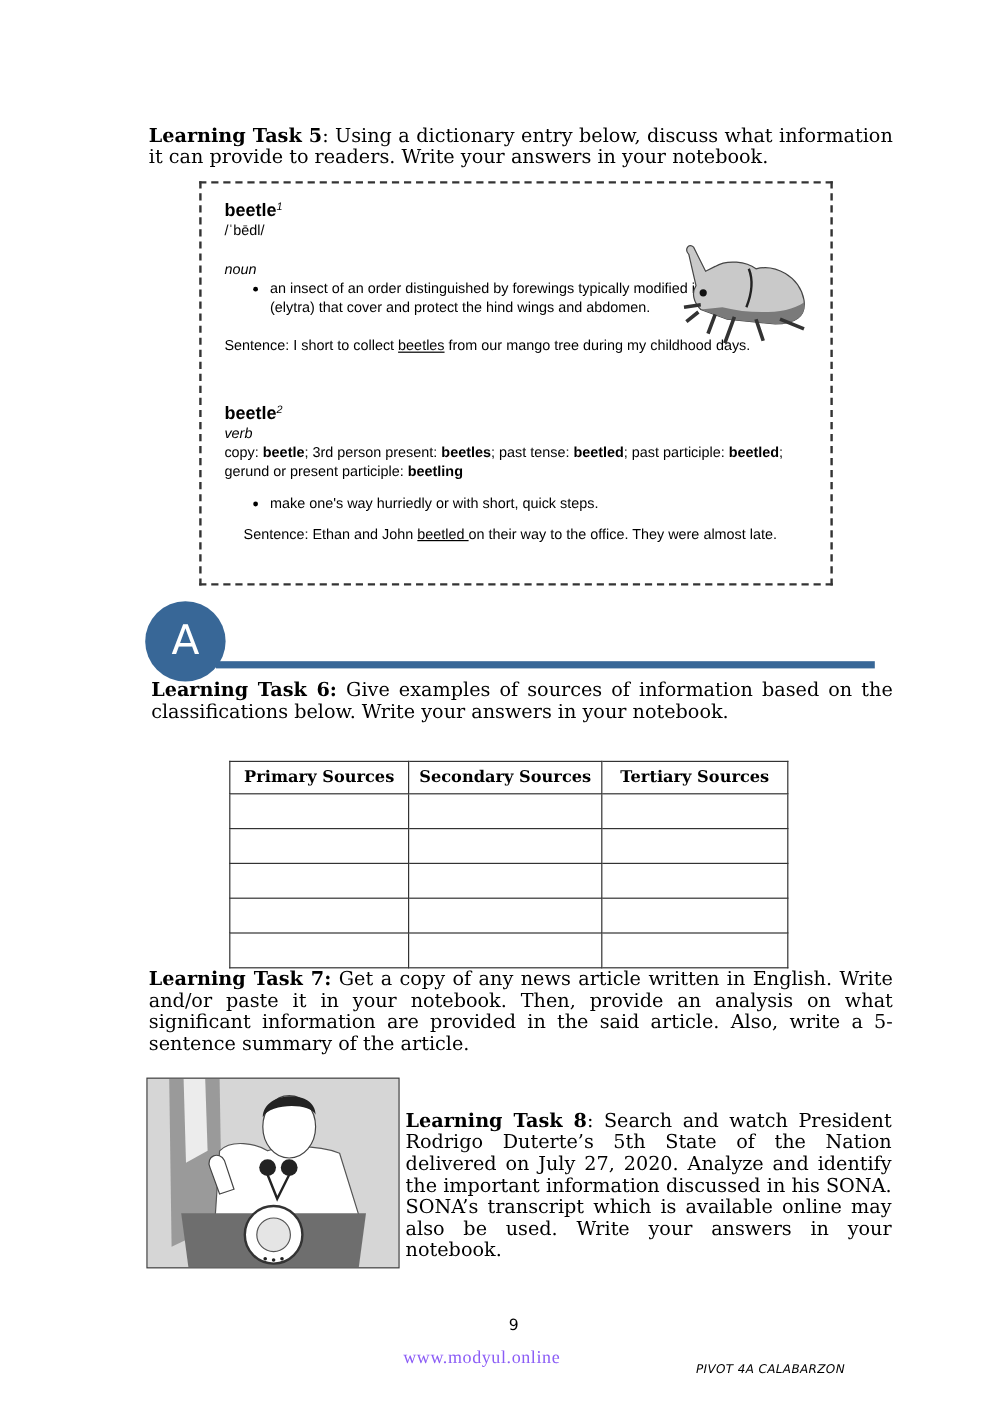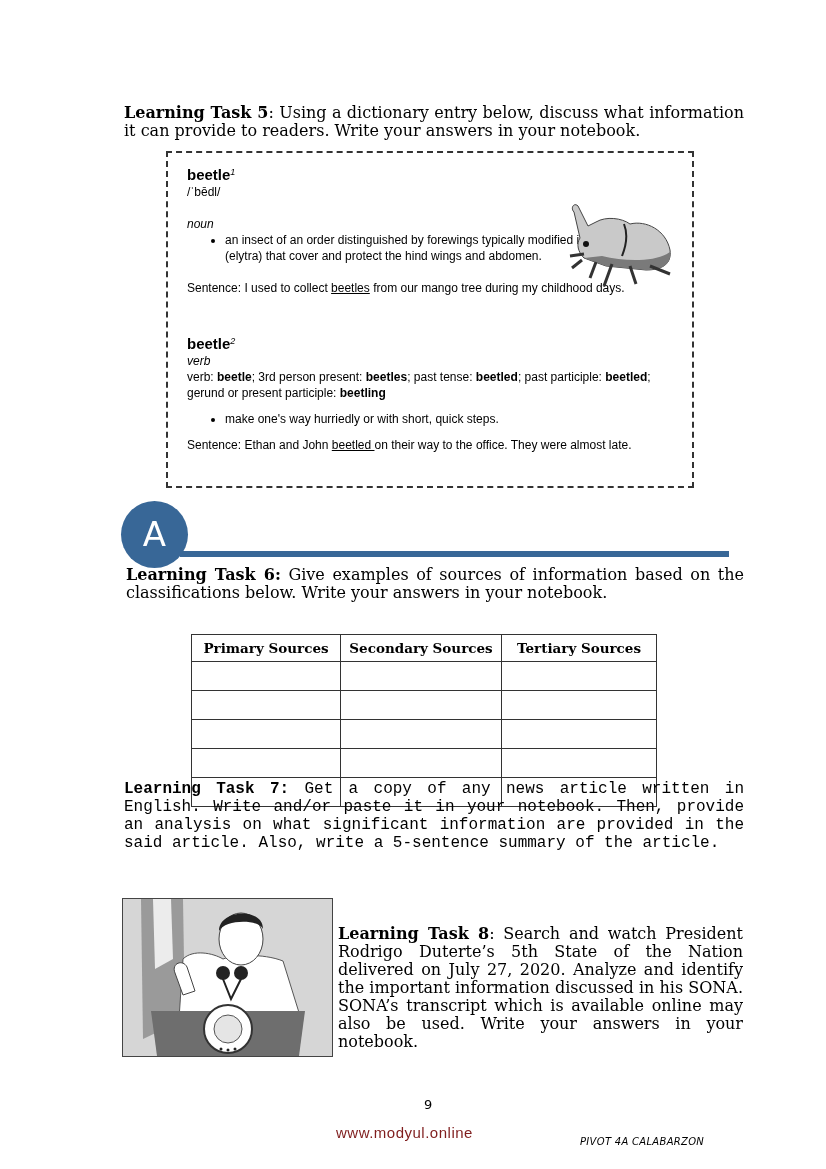--- a/index.html
+++ b/index.html
@@ -68,7 +68,7 @@
     <li><span>an insect of an order distinguished by forewings typically modified ir</span><br><span>(elytra) that cover and protect the hind wings and abdomen.</span></li>
   </ul>
   <div style="height:16px;"></div>
-  <div style="white-space:nowrap;"><span>Sentence: I used to collect </span><span class="u">beetles</span><span> from our mango tree during my childhood days.</span></div>
+  <div style="white-space:nowrap;"><span>Sentence: I short to collect </span><span class="u">beetles</span><span> from our mango tree during my childhood days.</span></div>
 </div>
 
 <svg class="beetle-img" viewBox="0 0 116 90">

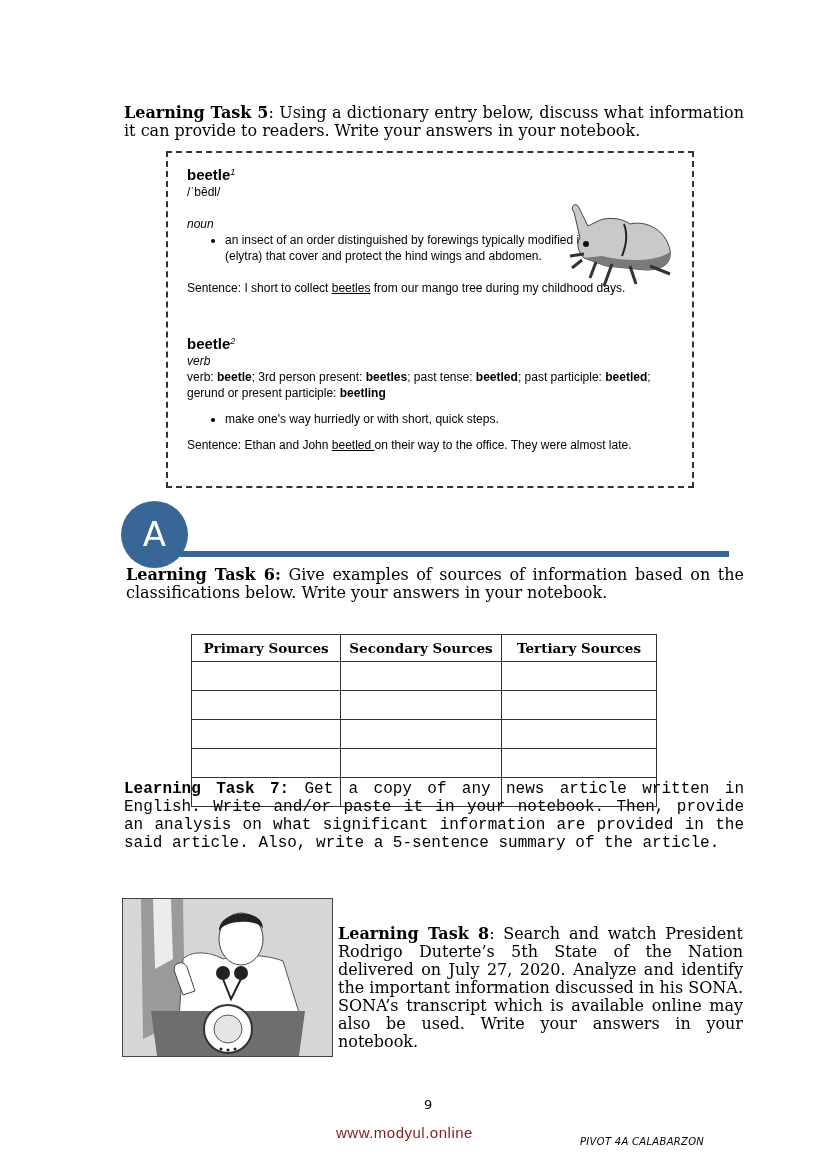--- a/index.html
+++ b/index.html
@@ -82,7 +82,7 @@
 <div class="dict sans" style="left:187px; top:333px; width:490px;">
   <div><span class="hw">beetle</span><sup>2</sup></div>
   <div><i>verb</i></div>
-  <div><span>verb: </span><b>beetle</b><span>; 3rd person present: </span><b>beetles</b><span>; past tense: </span><b>beetled</b><span>; past participle: </span><b>beetled</b><span>;</span><br><span>gerund or present participle: </span><b>beetling</b></div>
+  <div><span>copy: </span><b>beetle</b><span>; 3rd person present: </span><b>beetles</b><span>; past tense: </span><b>beetled</b><span>; past participle: </span><b>beetled</b><span>;</span><br><span>gerund or present participle: </span><b>beetling</b></div>
   <div style="height:10px;"></div>
   <ul>
     <li>make one's way hurriedly or with short, quick steps.</li>

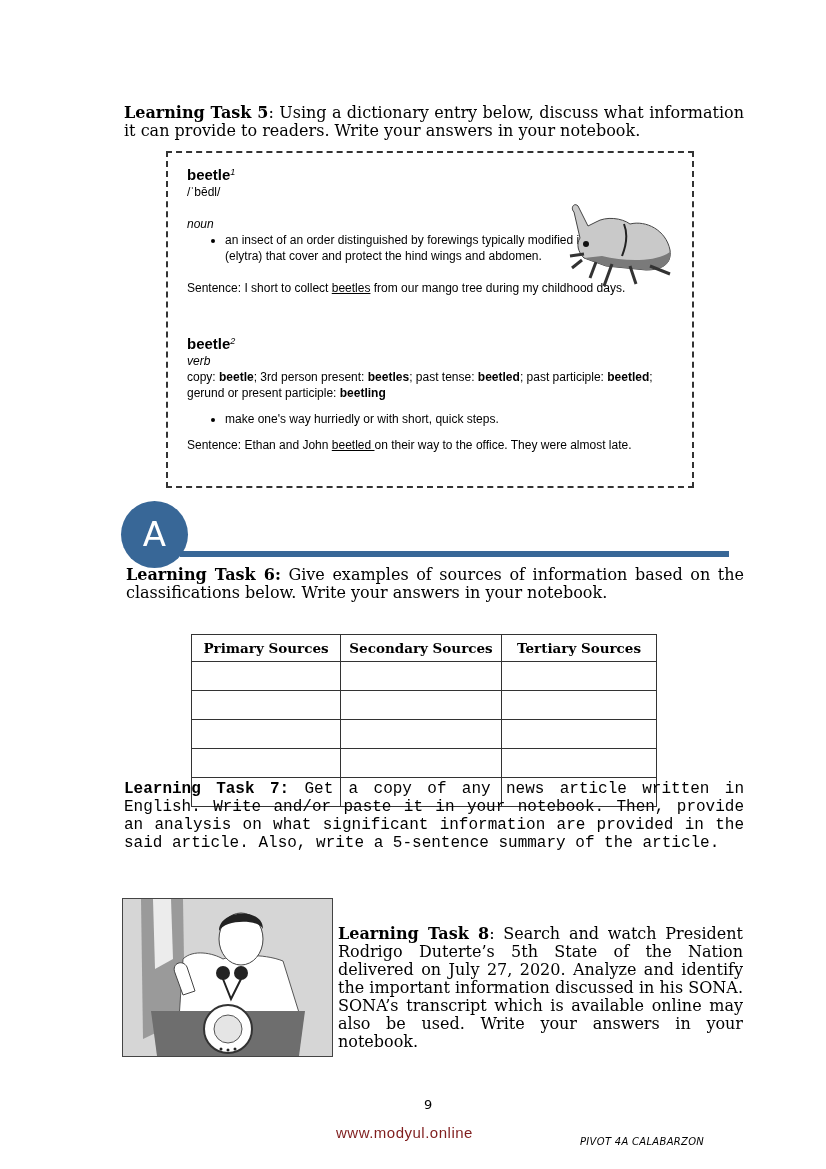--- a/index.html
+++ b/index.html
@@ -88,7 +88,7 @@
     <li>make one's way hurriedly or with short, quick steps.</li>
   </ul>
   <div style="height:10px;"></div>
-  <div style="white-space:nowrap;"><span>Sentence: Ethan and John </span><span class="u">beetled </span><span>on their way to the office. They were almost late.</span></div>
+  <div style="white-space:nowrap;margin-left:16px;"><span>Sentence: Ethan and John </span><span class="u">beetled </span><span>on their way to the office. They were almost late.</span></div>
 </div>
 
 <div class="a-bar"></div>

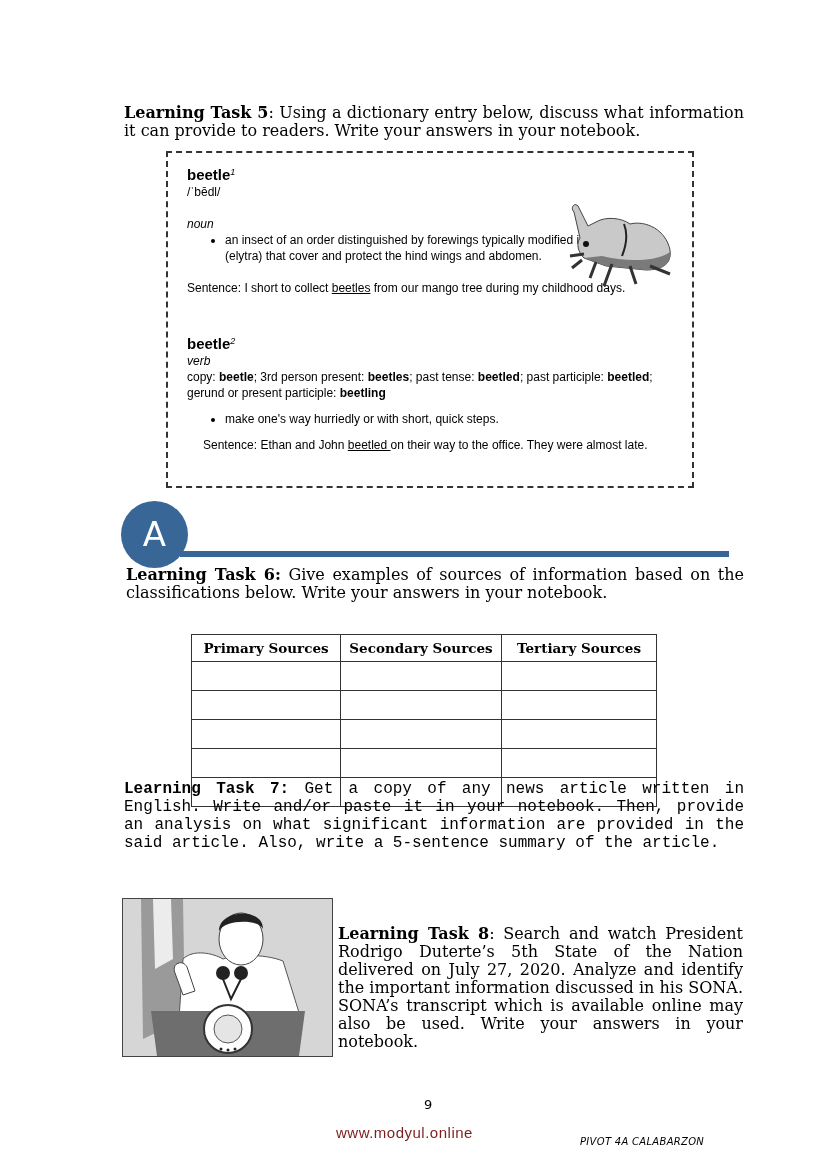--- a/index.html
+++ b/index.html
@@ -10,7 +10,7 @@
     .task b { font-weight: bold; }
     .task-5 { left: 124px; top: 104px; width: 620px; }
     .task-6 { left: 126px; top: 566px; width: 618px; }
-    .task-7 { left: 124px; top: 780px; width: 620px; font-family: Liberation Mono, monospace; }
+    .task-7 { left: 124px; top: 807px; width: 620px; }
     .task-8 { left: 338px; top: 925px; width: 405px; }
 
     .dict-box {

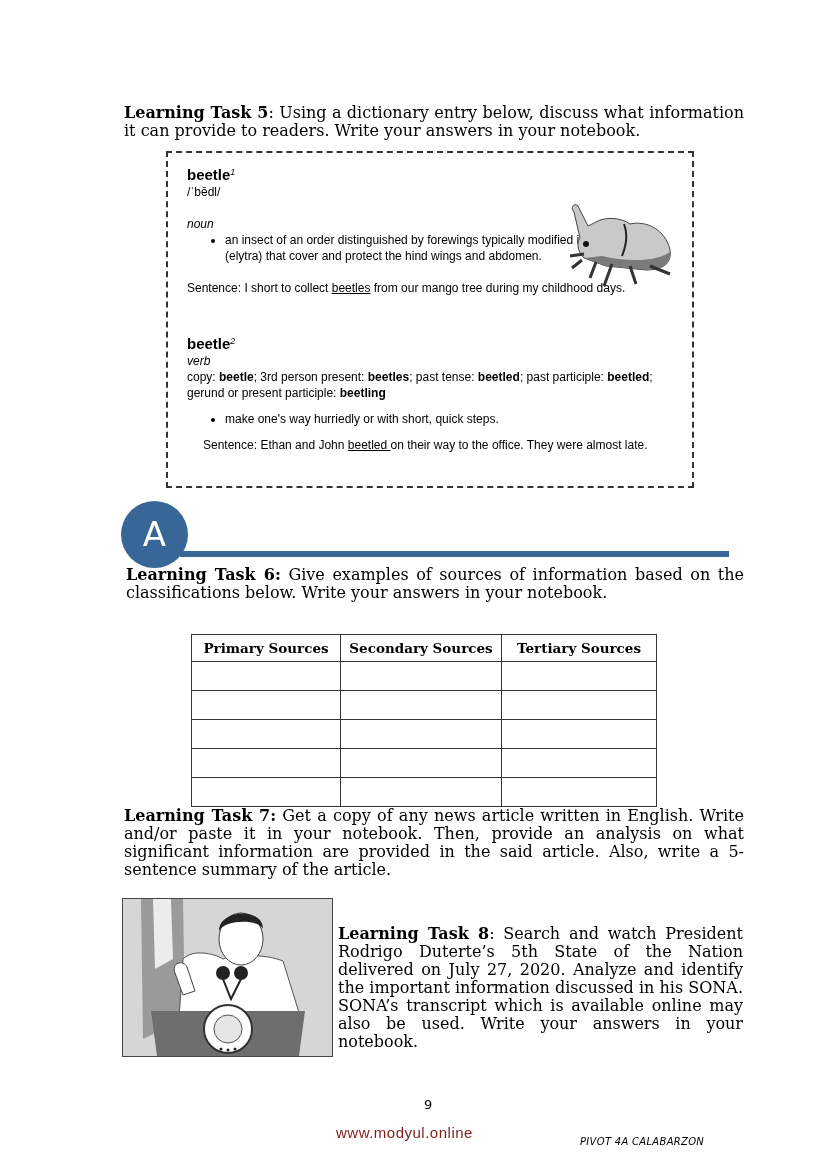--- a/index.html
+++ b/index.html
@@ -48,7 +48,7 @@
 
     .footer-brand { position: absolute; left: 580px; top: 1136px; font-family: "DejaVu Sans", sans-serif; font-style: italic; font-size: 10px; letter-spacing: 0.3px; text-align: center; }
     .page-num { position: absolute; left: 424px; top: 1097px; font-family: "DejaVu Sans", sans-serif; font-size: 13px; }
-    .watermark { position: absolute; left: 336px; top: 1124px; font-family: Liberation Sans, sans-serif; font-size: 15px; color: #7f1d1d; letter-spacing: 0.5px; }
+    .watermark { position: absolute; left: 336px; top: 1124px; font-family: Liberation Serif, serif; font-size: 15px; color: #8b5cf6; letter-spacing: 0.5px; }
   </style>
 </head>
 <body>

